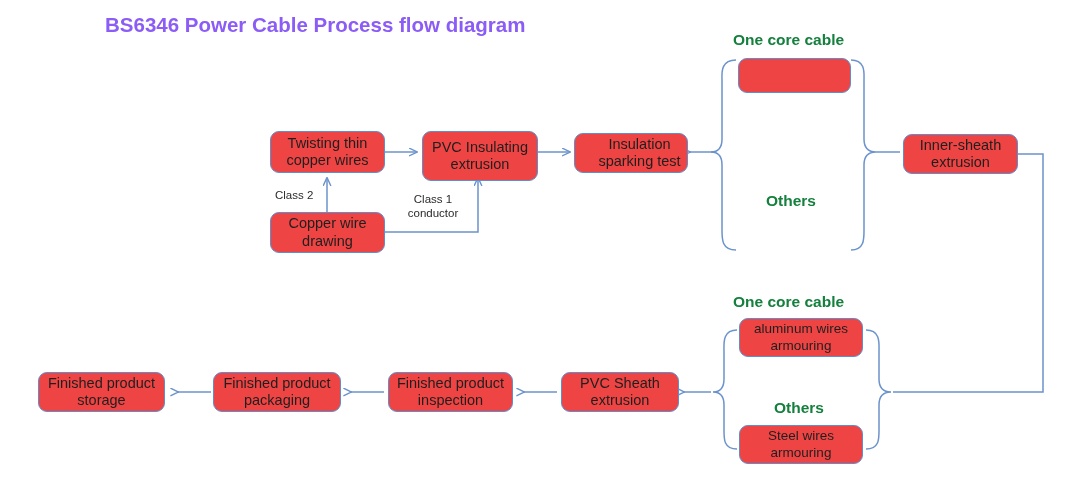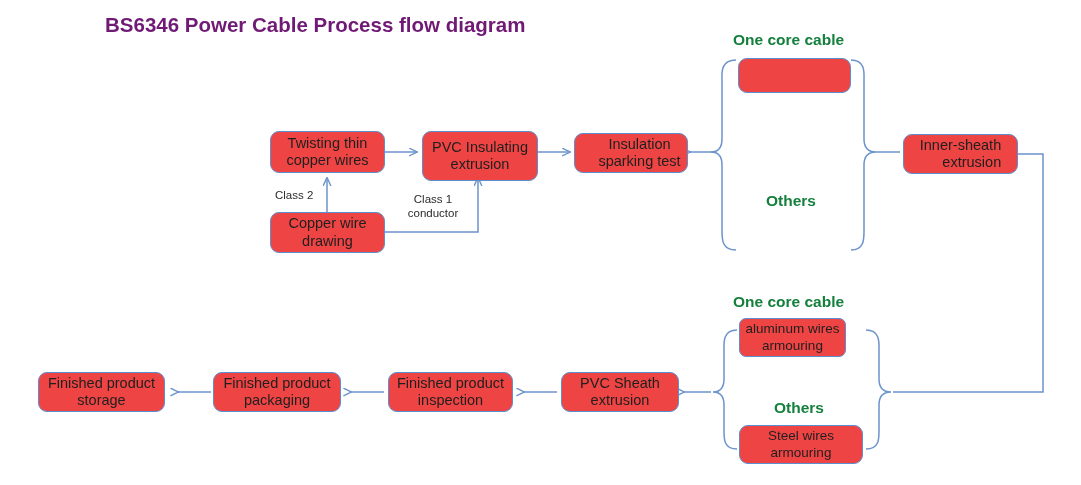--- a/index.html
+++ b/index.html
@@ -68,7 +68,7 @@
     top: 13px;
     font-size: 20.5px;
     font-weight: bold;
-    color: #701a75;
+    color: #8b5cf6;
     white-space: nowrap;
   }
 </style>

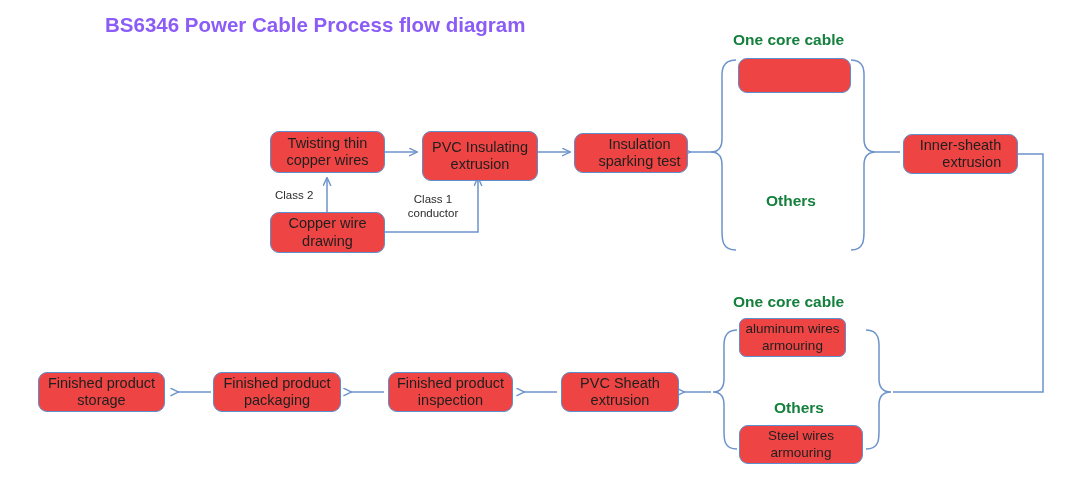--- a/index.html
+++ b/index.html
@@ -167,7 +167,7 @@
   <div class="node" style="left:738px; top:58px; width:113px; height:35px;"></div>
 
 
-  <div class="node" style="left:903px; top:134px; width:115px; height:40px;text-align:right;">Inner-sheath
+  <div class="node" style="left:903px; top:134px; width:115px; height:40px;">Inner-sheath
 extrusion</div>
 
   <div class="node small" style="left:739px; top:318px; width:107px; height:39px;border-radius:7px;">aluminum wires

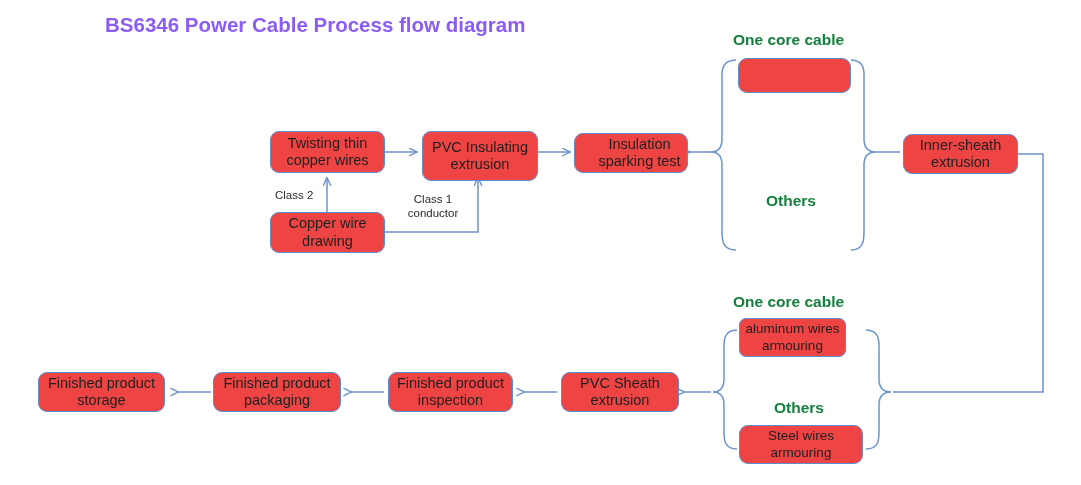--- a/index.html
+++ b/index.html
@@ -170,7 +170,7 @@
   <div class="node" style="left:903px; top:134px; width:115px; height:40px;">Inner-sheath
 extrusion</div>
 
-  <div class="node small" style="left:739px; top:318px; width:107px; height:39px;border-radius:7px;">aluminum wires
+  <div class="node small" style="left:739px; top:318px; width:124px; height:39px;">aluminum wires
 armouring</div>
 
   <div class="node small" style="left:739px; top:425px; width:124px; height:39px;">Steel wires

